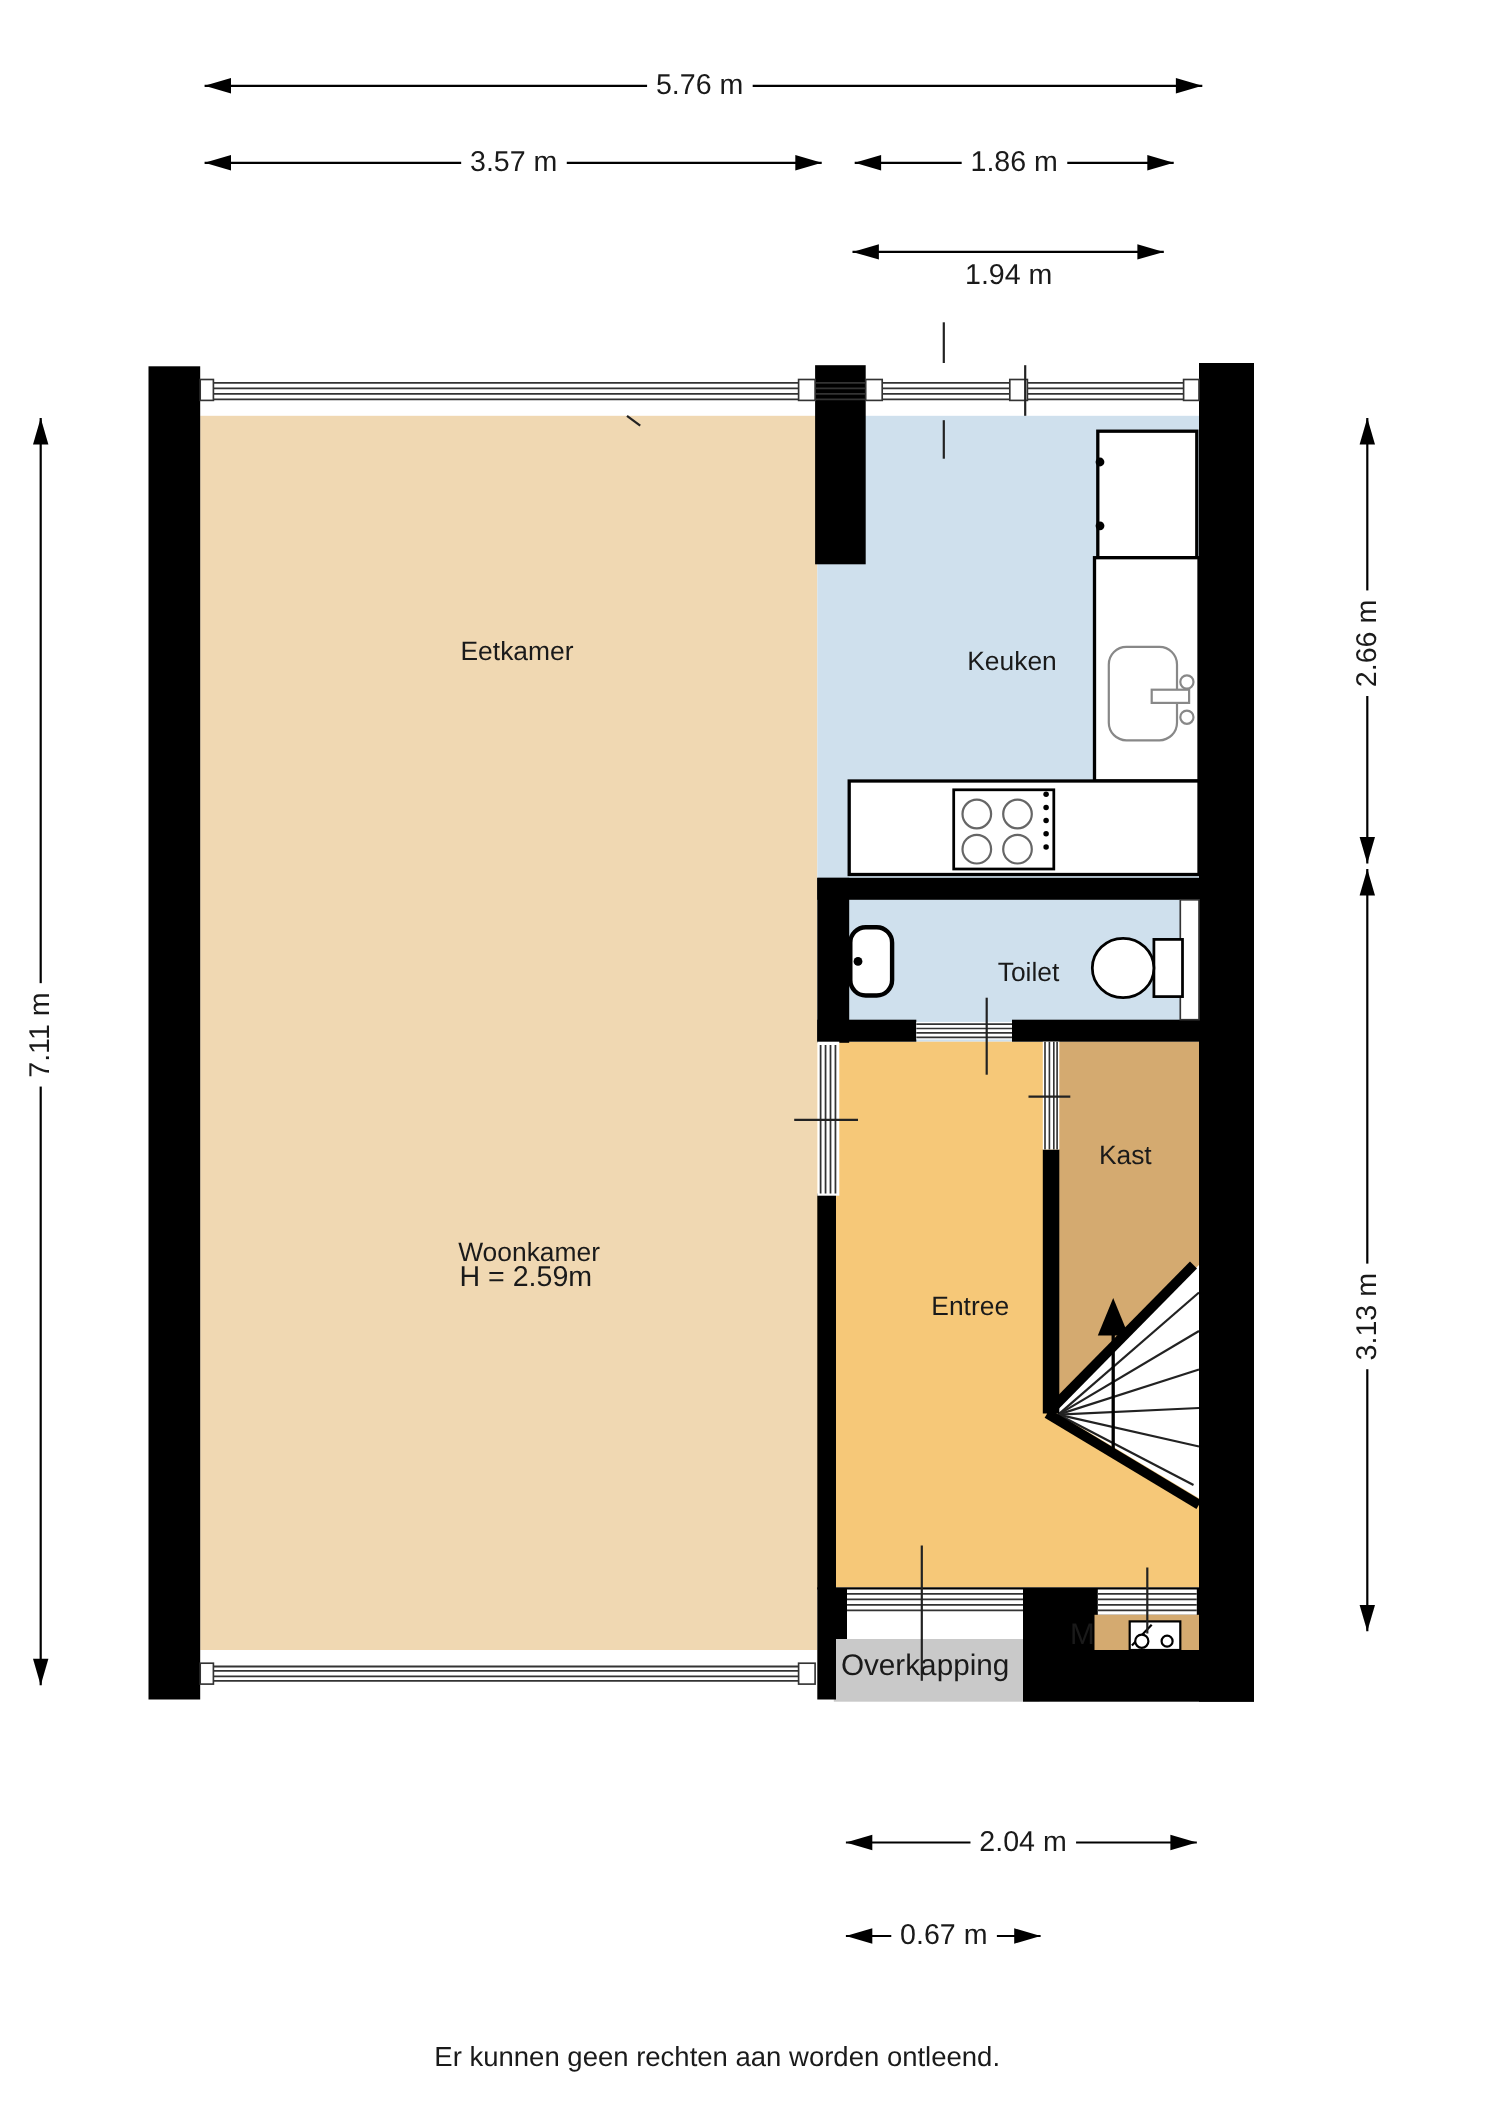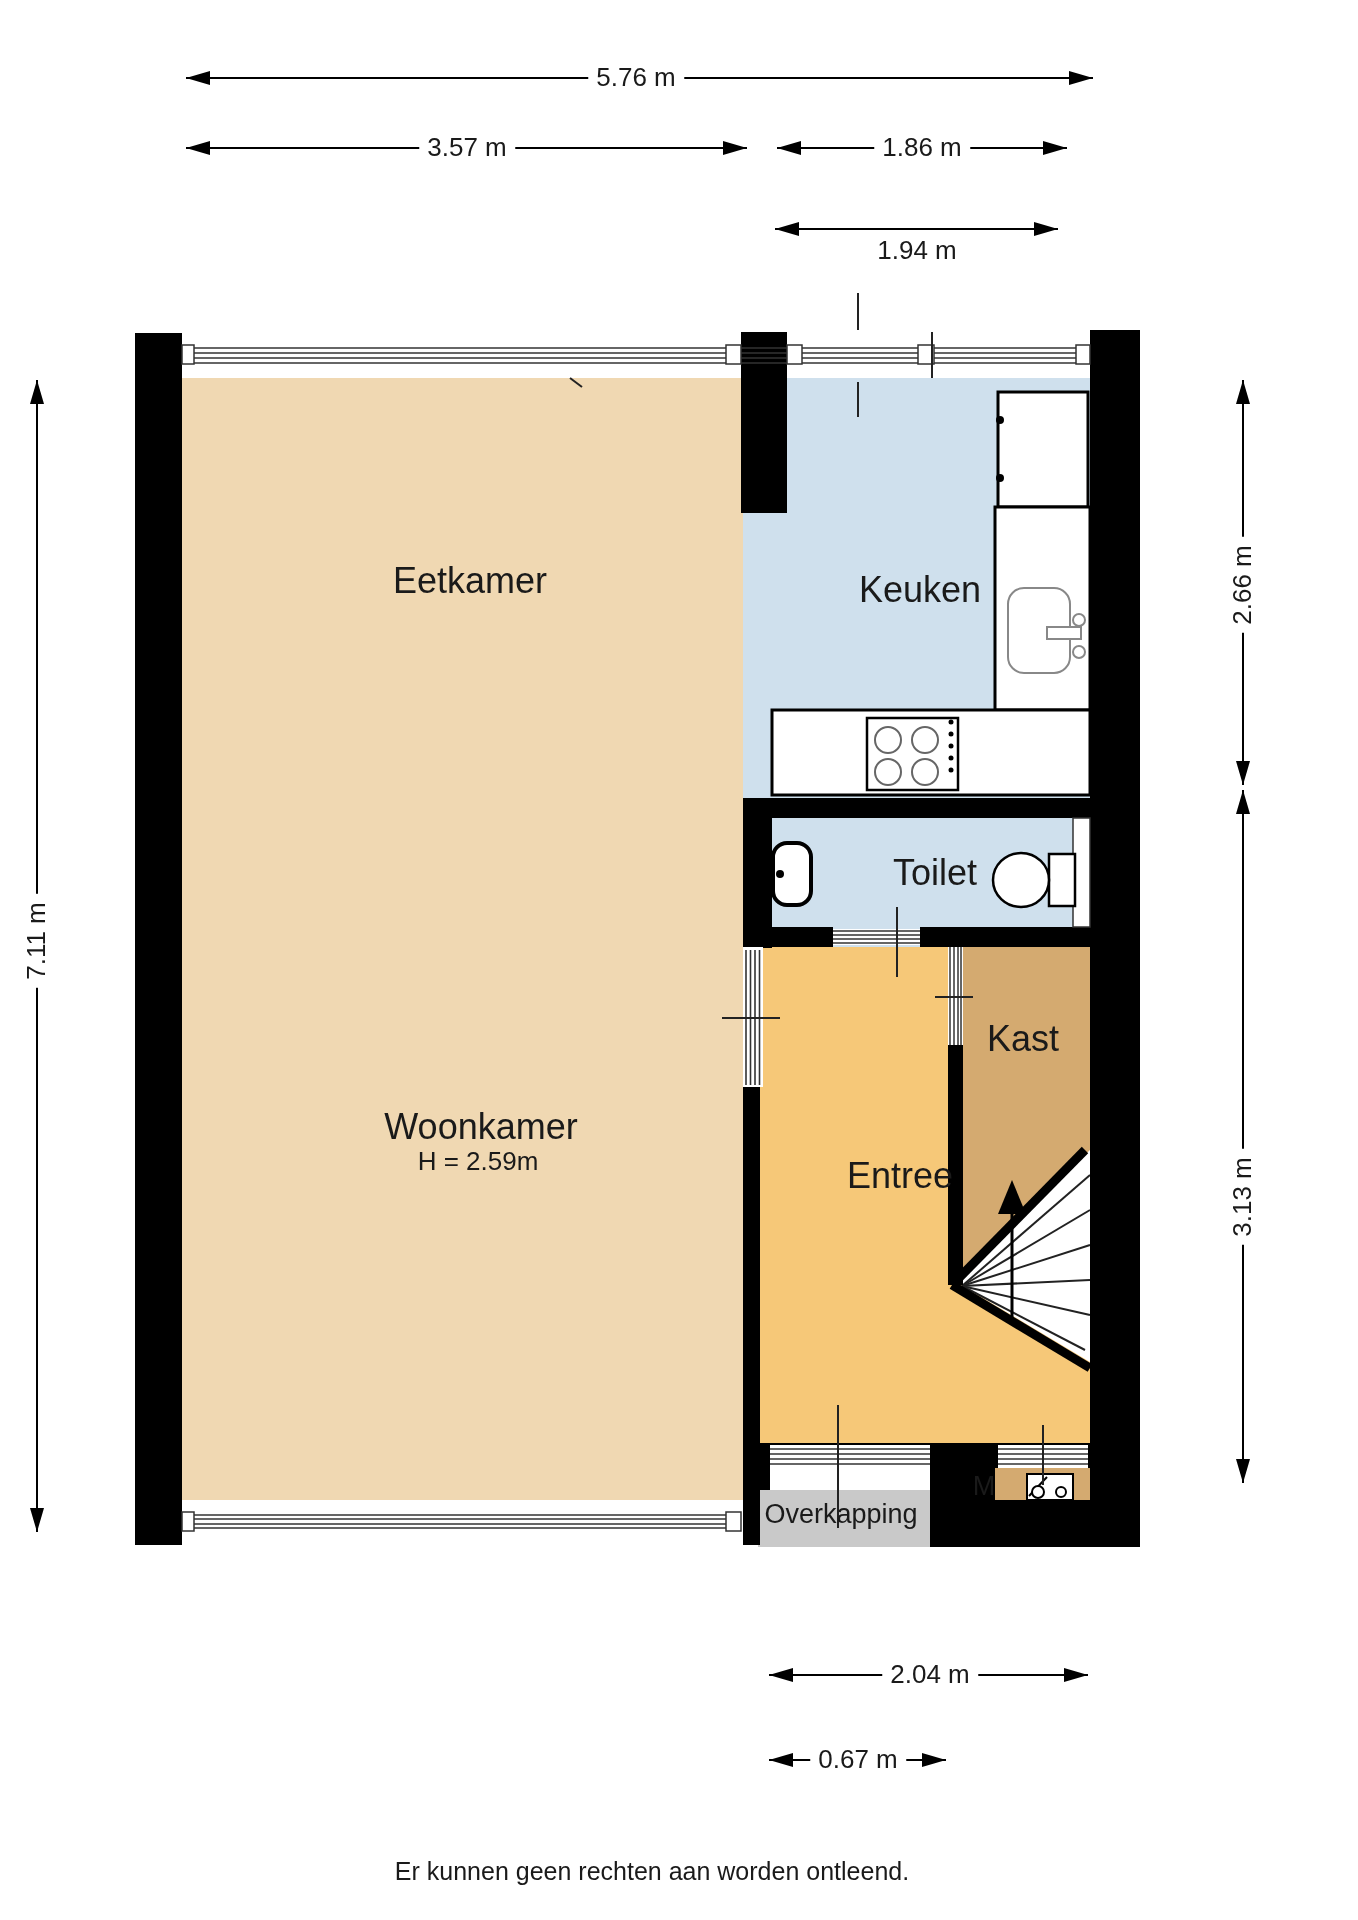--- a/index.html
+++ b/index.html
@@ -7,7 +7,7 @@
         font-family:"Liberation Sans",sans-serif;color:#1a1a1a;}
   #gfx{position:absolute;left:0;top:0;}
   .lbl{position:absolute;transform:translate(-50%,-50%);white-space:nowrap;color:#1a1a1a;}
-  .room{font-size:36px;}
+  .room{font-size:24px;margin-top:12px;}
   .room-sub{font-size:26px;}
   .dim{font-size:26px;background:#ffffff;padding:0 8px;}
   .vdim{transform:translate(-50%,-50%) rotate(-90deg);}

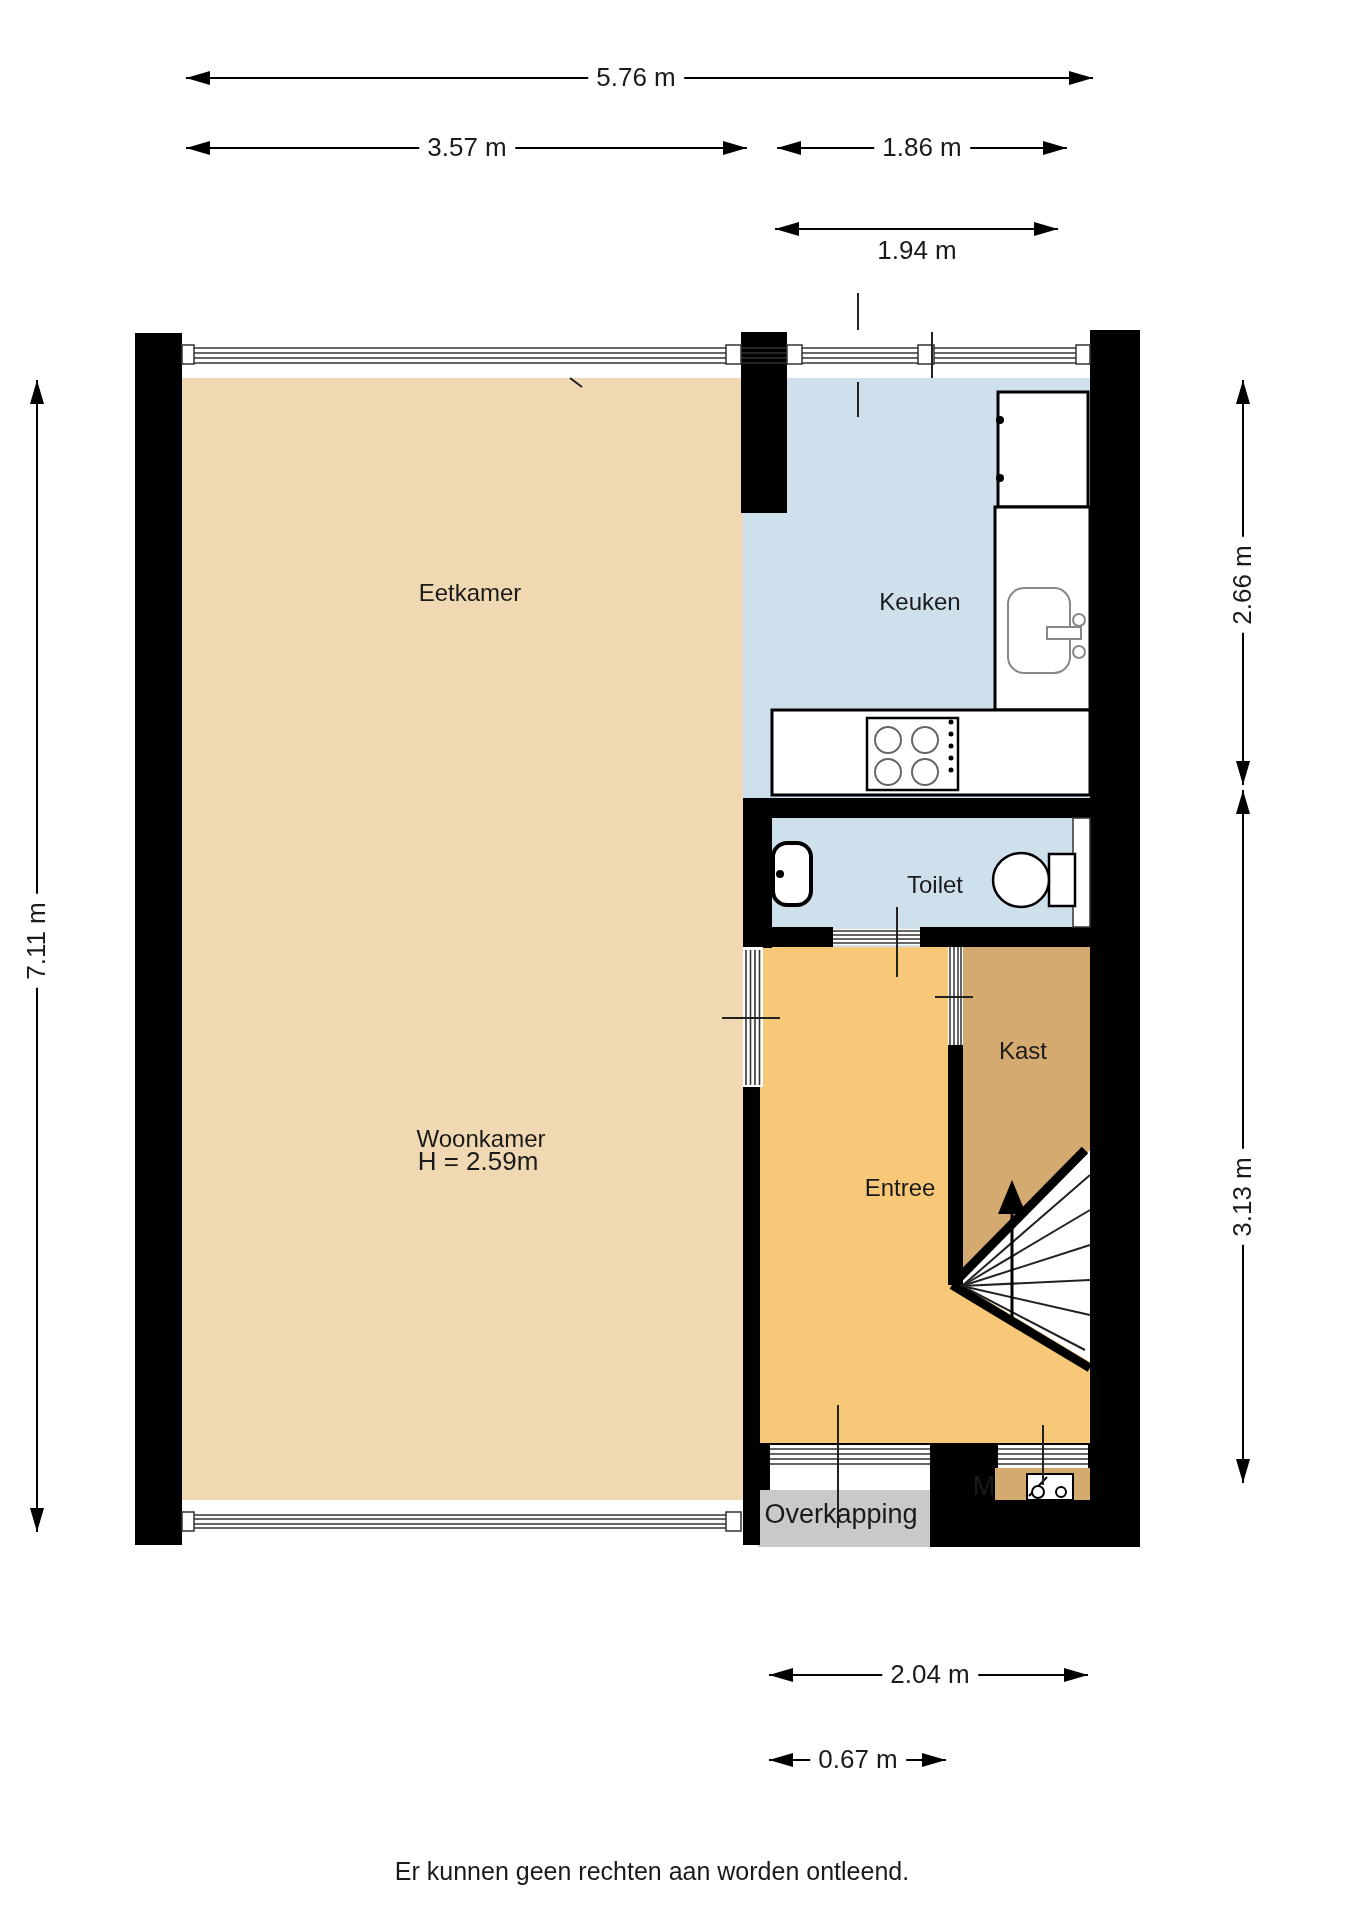--- a/index.html
+++ b/index.html
@@ -253,7 +253,7 @@
   <div class="lbl room" style="left:935px;top:873px;">Toilet</div>
   <div class="lbl room" style="left:481px;top:1127px;">Woonkamer</div>
   <div class="lbl room-sub" style="left:478px;top:1161px;">H = 2.59m</div>
-  <div class="lbl room" style="left:900px;top:1176px;">Entree</div>
+  <div class="lbl room" style="left:882px;top:1176px;">Entree</div>
   <div class="lbl room" style="left:1023px;top:1039px;">Kast</div>
   <div class="lbl small-room" style="left:841px;top:1514px;">Overkapping</div>
   <div class="lbl small-room" style="left:984px;top:1486px;">M</div>

